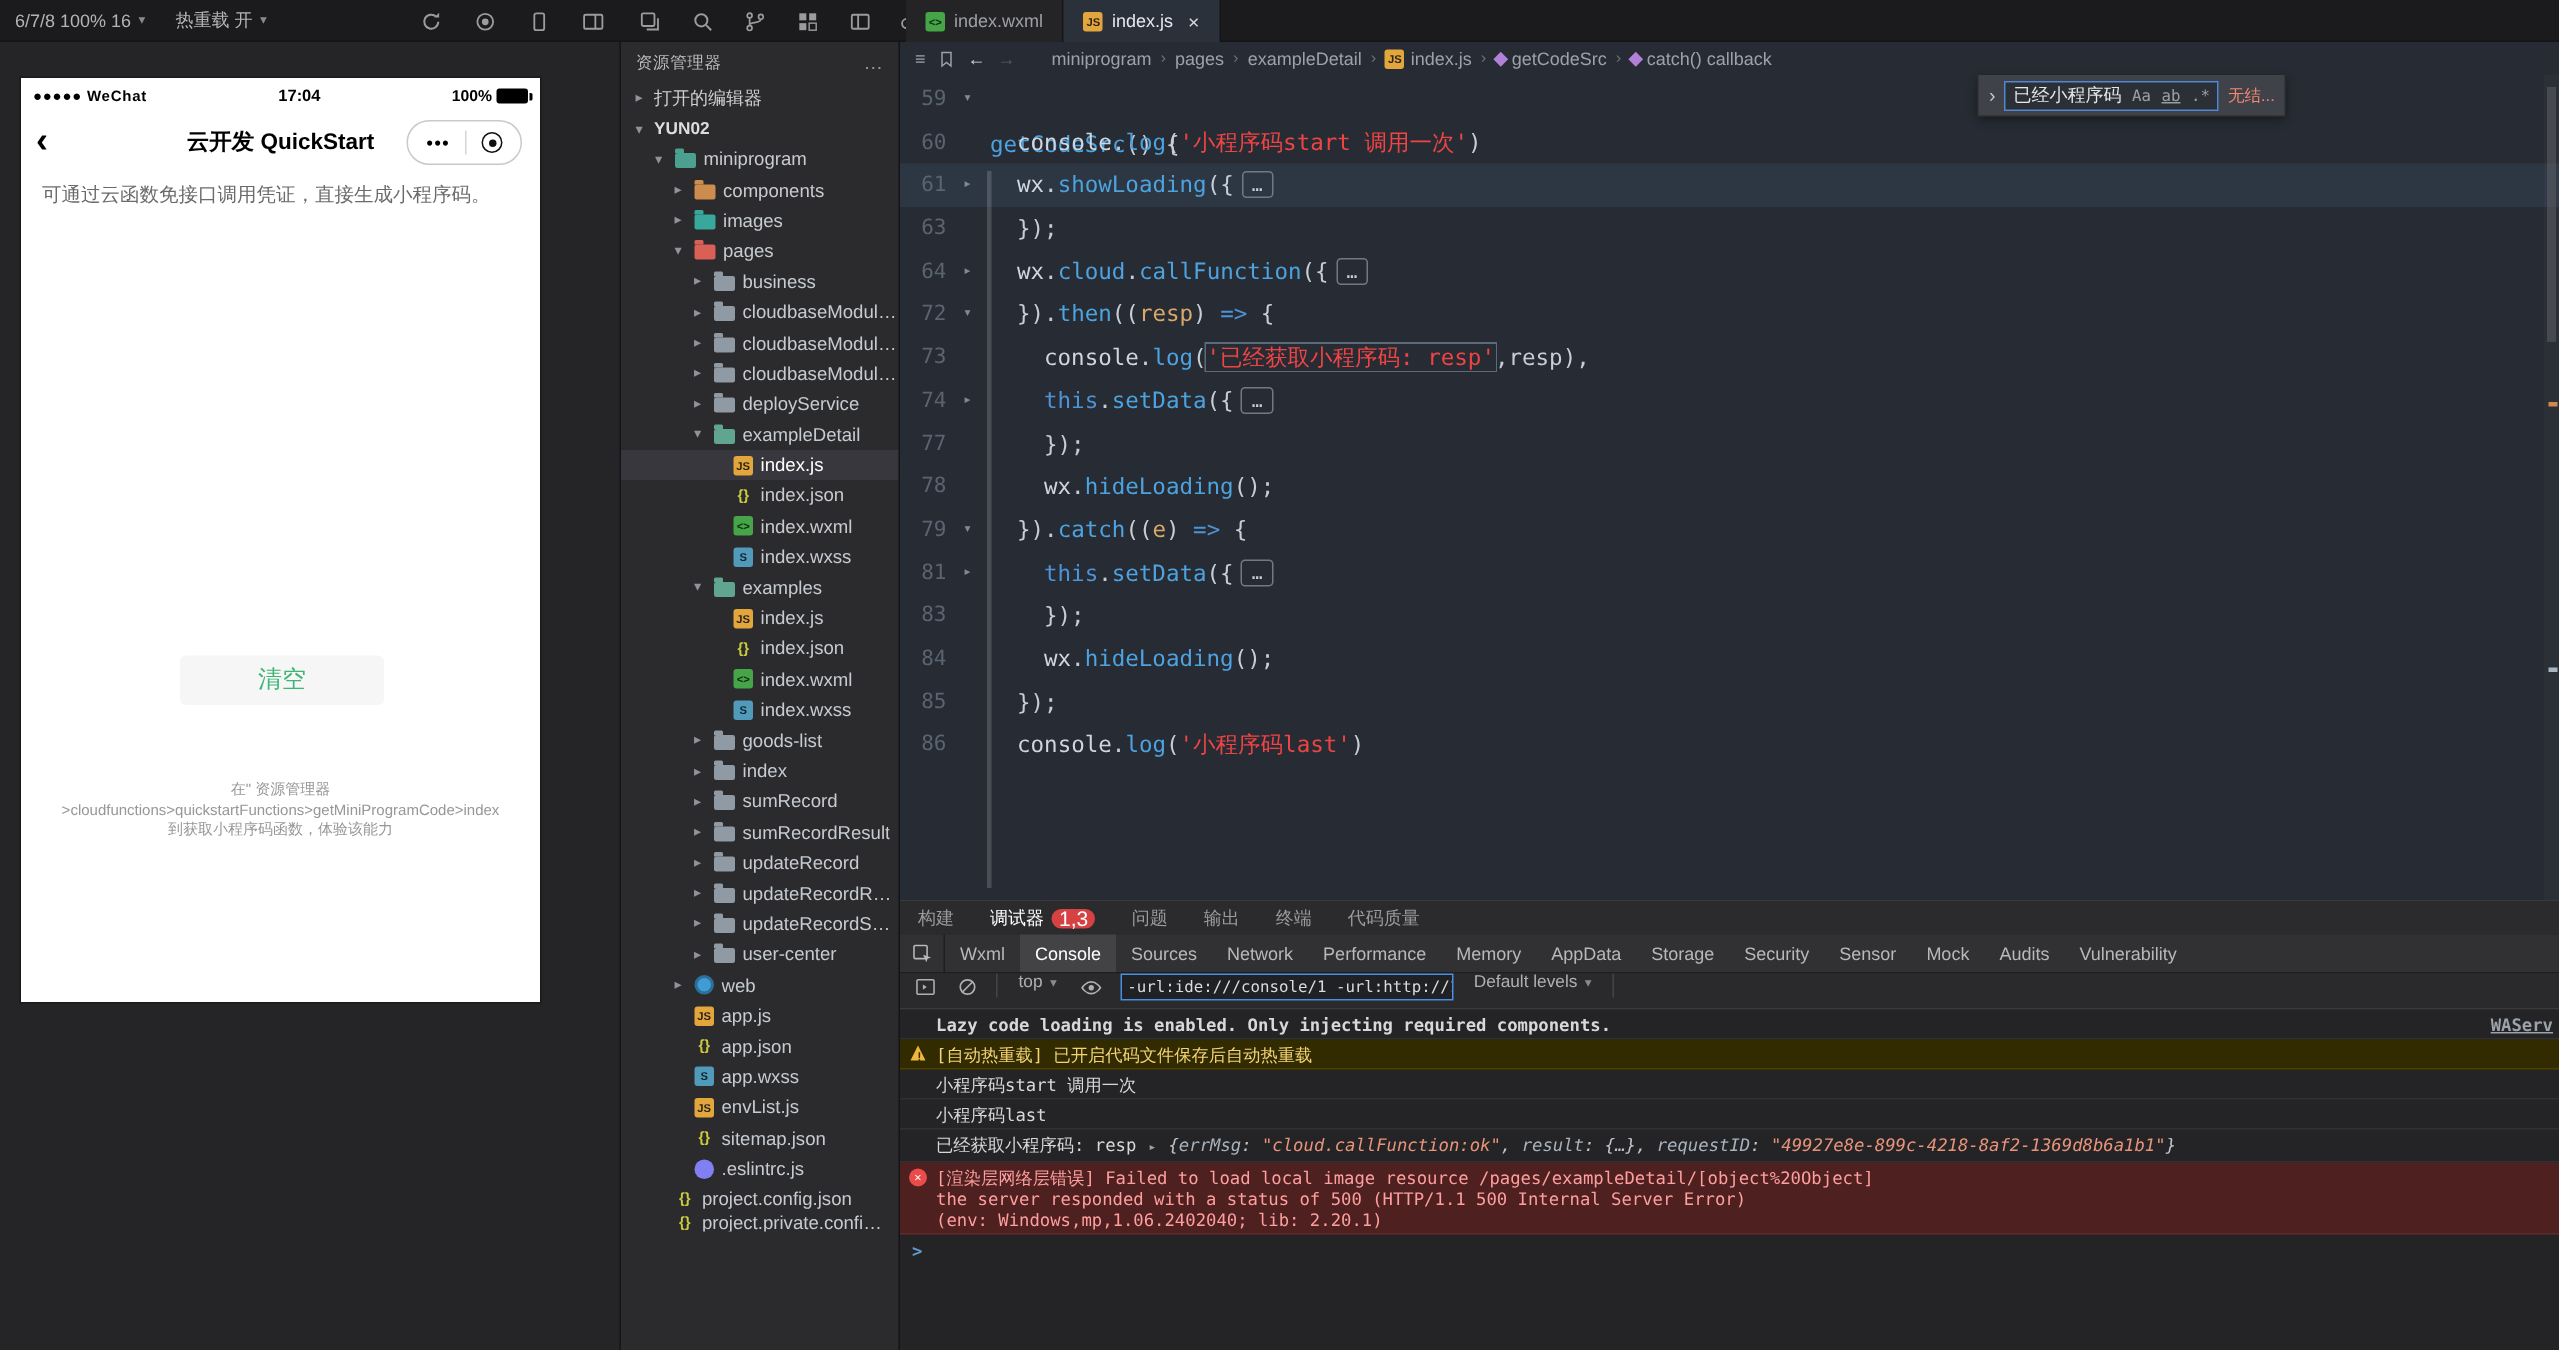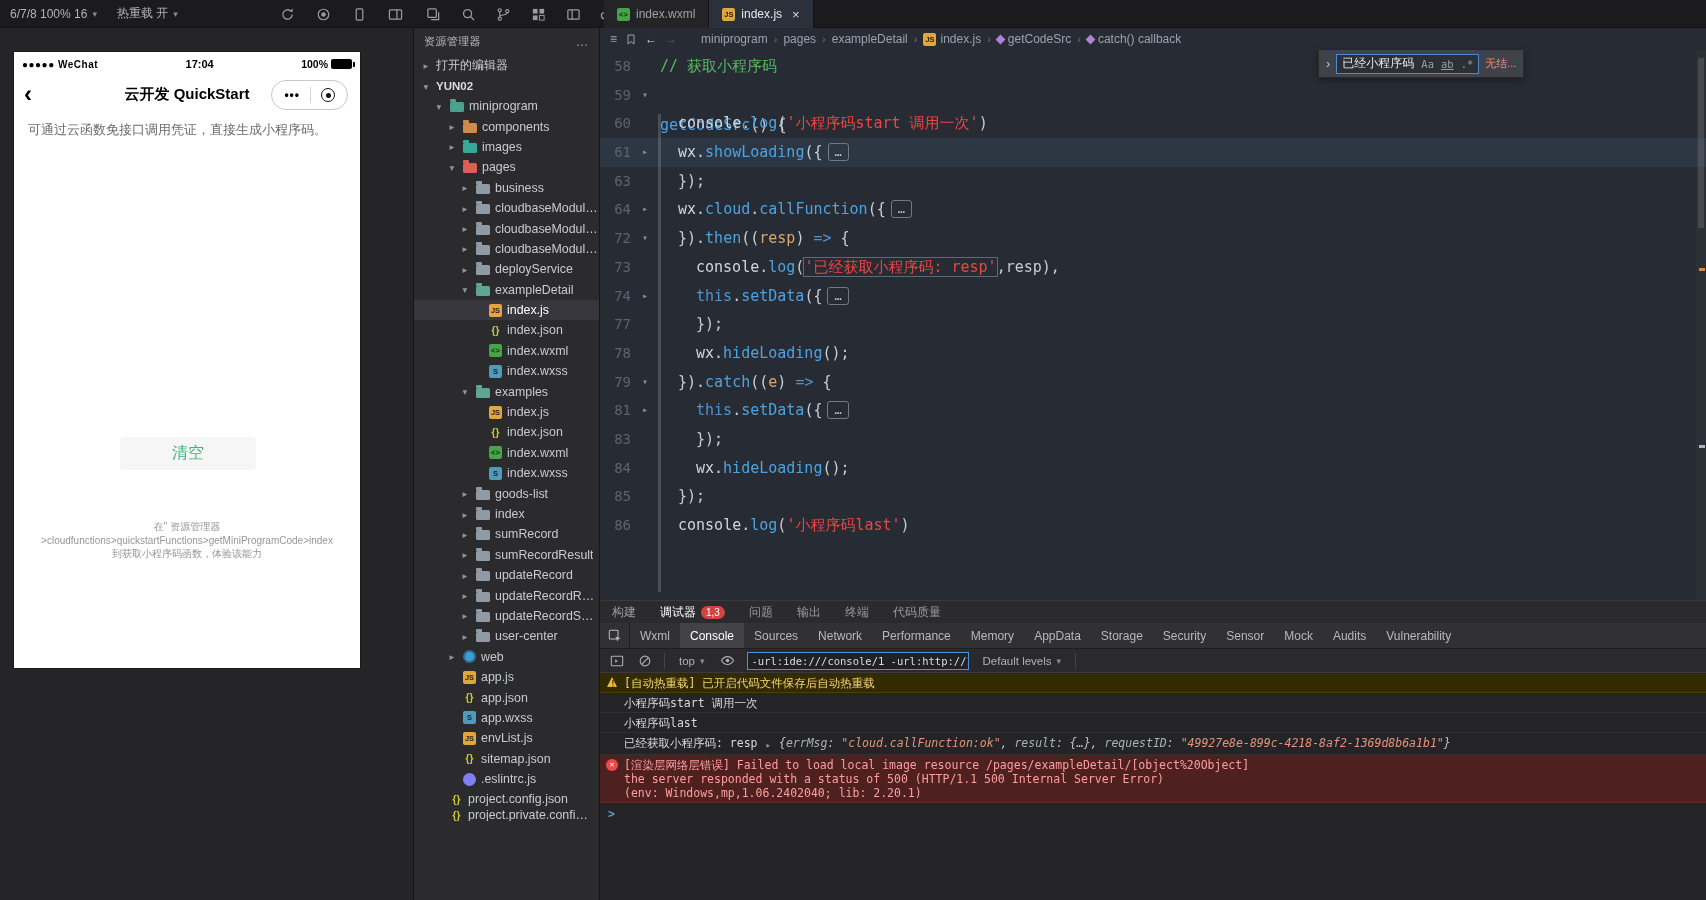--- a/index.html
+++ b/index.html
@@ -499,7 +499,6 @@
     </div>
     <div class="code-scroll">
       <div class="guide" style="top: 64.4px; height: 477.9px;"></div>
-    <div class="code-line"><span class="ln">58</span><span class="fold-col"></span><span style="margin-left: 6px;"><span class="tk-cm">// 获取小程序码</span></span></div>
         <div class="code-line"><span class="ln">59</span><span class="fold-col">▾</span><span style="margin-left: 6px; margin-top: 30px;"><span class="tk-fn">getCodeSrc</span><span class="tk-pl">() {</span></span></div>
         <div class="code-line"><span class="ln">60</span><span class="fold-col"></span><span style="margin-left: 24px;"><span class="tk-id">console</span><span class="tk-pl">.</span><span class="tk-fn">log</span><span class="tk-pl">(</span><span class="tk-str">'小程序码start 调用一次'</span><span class="tk-pl">)</span></span></div>
         <div class="code-line hl"><span class="ln">61</span><span class="fold-col">▸</span><span style="margin-left: 24px;"><span class="tk-id">wx</span><span class="tk-pl">.</span><span class="tk-fn">showLoading</span><span class="tk-pl">({</span><span class="fold-pill">…</span></span></div>

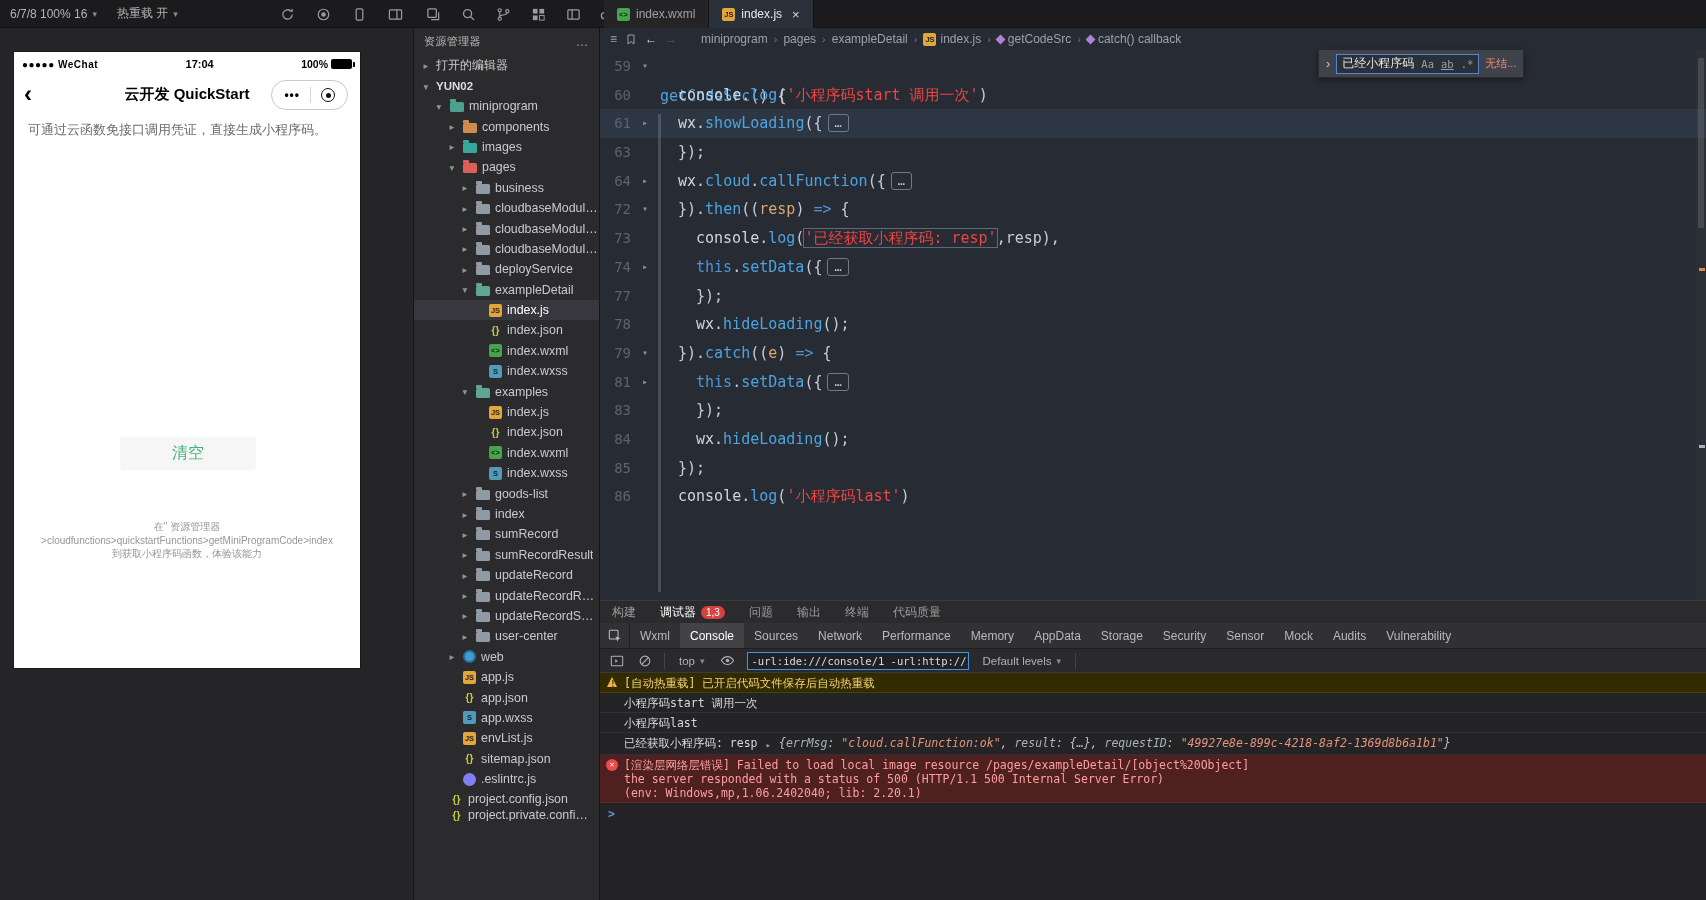--- a/index.html
+++ b/index.html
@@ -100,7 +100,7 @@
 .panel-tabs{height:22px;background:#2b2b2d;display:flex;align-items:center;gap:24px;padding:0 12px;font-size:12px;color:#9a9a9a}
 .panel-tab{display:flex;align-items:center;gap:5px}
 .panel-tab.active{color:#fff}
-.badge{background:#d64242;color:#fff;border-radius:8px;padding:0 5px;font-size:10px;line-height:13px;height:13px}
+.badge{background:#d64242;color:#fff;border-radius:8px;padding:0 5px;font-size:14px;line-height:13px;height:13px}
 .devtools-tabs{height:26px;background:#313134;display:flex;align-items:center;font-size:12px;color:#b8b8b8;border-bottom:1px solid #1e1e1f}
 .dt-inspect{width:30px;display:flex;justify-content:center;border-right:1px solid #1e1e1f;height:100%;align-items:center}
 .dt-tab{padding:0 10px;height:100%;display:flex;align-items:center}

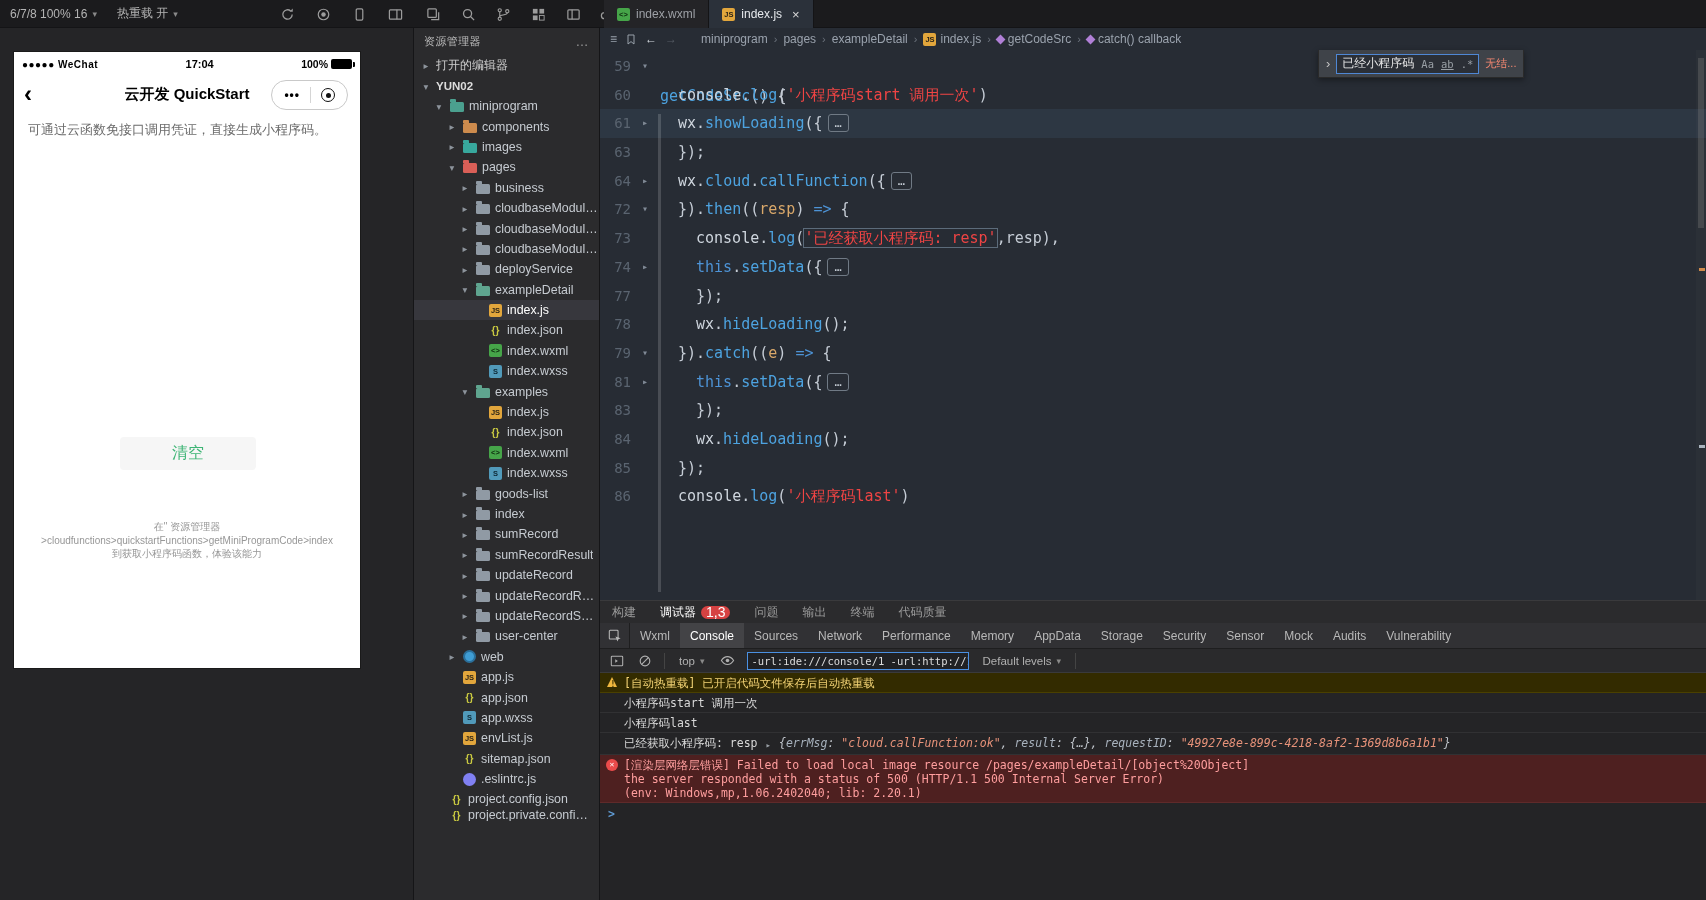--- a/index.html
+++ b/index.html
@@ -105,7 +105,7 @@
 .dt-inspect{width:30px;display:flex;justify-content:center;border-right:1px solid #1e1e1f;height:100%;align-items:center}
 .dt-tab{padding:0 10px;height:100%;display:flex;align-items:center}
 .dt-tab.active{background:#434346;color:#fff}
-.console-toolbar{height:24px;background:#2a2a2c;display:flex;align-items:center;gap:10px;padding:0 8px;border-bottom:1px solid #3a3a3c;font-size:11.5px;color:#b0b0b0}
+.console-toolbar{height:24px;background:#2a2a2c;display:flex;align-items:flex-start;gap:10px;padding:0 8px;border-bottom:1px solid #3a3a3c;font-size:11.5px;color:#b0b0b0}
 .ct-sep{width:1px;height:16px;background:#444}
 .ct-drop{display:flex;align-items:center;gap:5px;padding:0 4px}
 .filter-box{display:flex;align-items:center;gap:5px;height:18px;width:222px;background:#202124;border:1px solid #4a90e2;padding:0 4px;overflow:hidden}

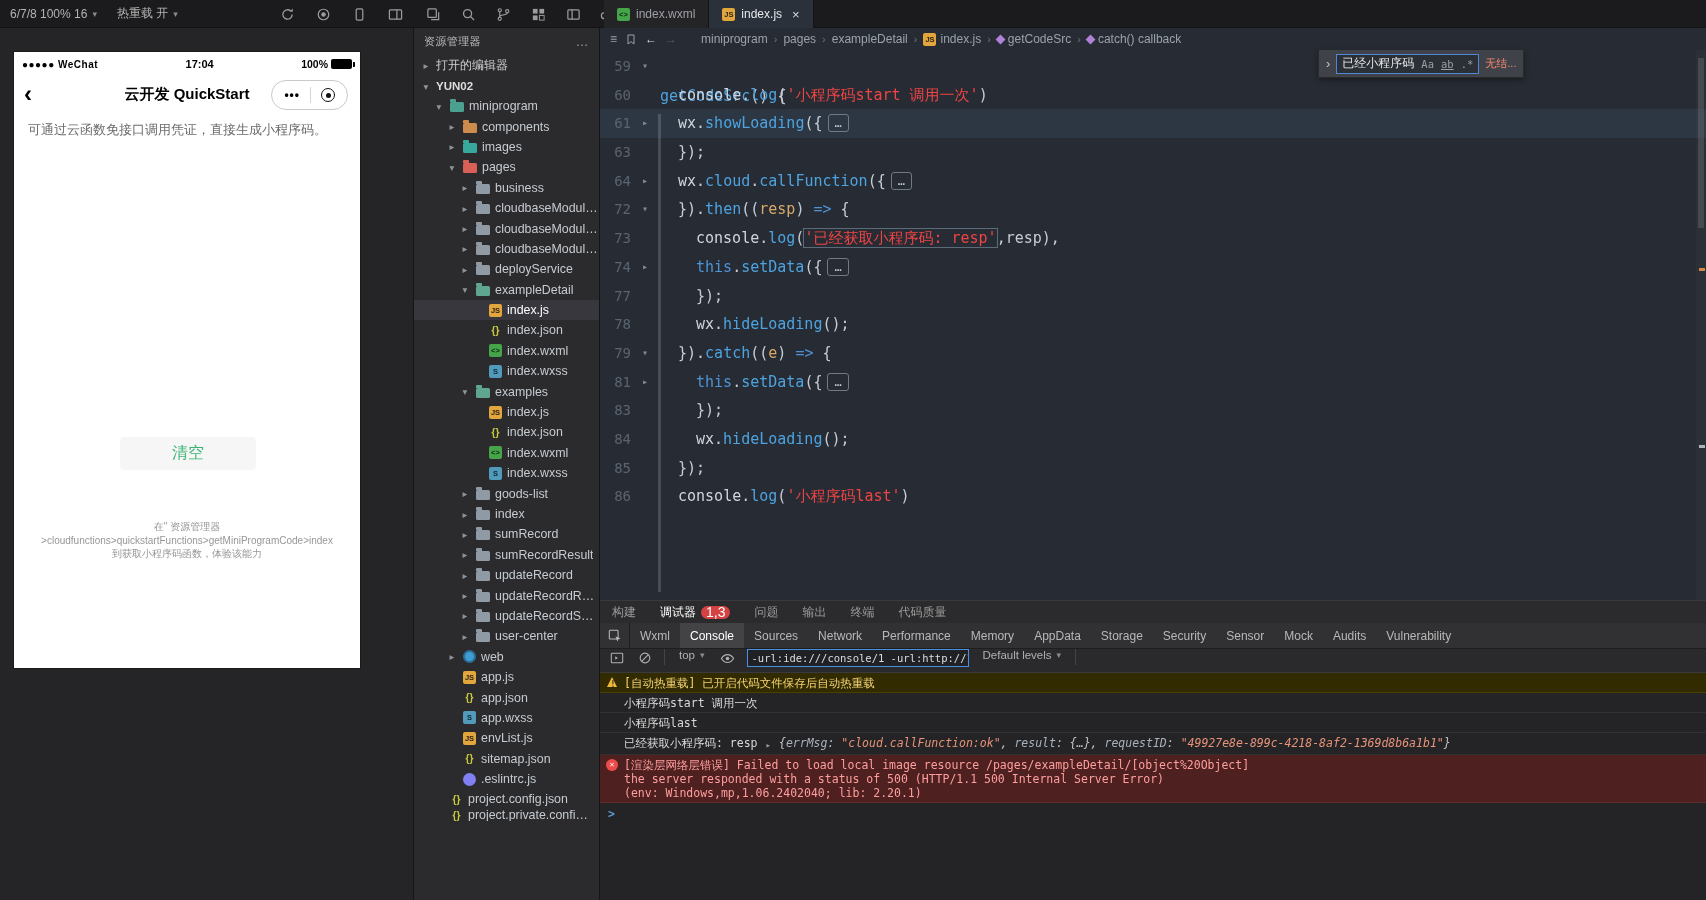--- a/index.html
+++ b/index.html
@@ -603,6 +603,10 @@
       <span class="ct-sep"></span>
     </div>
     <div class="console-log">
+        <div class="console-row bold">
+          <span>Lazy code loading is enabled. Only injecting required components.</span>
+          <span class="src-link">WAServ</span>
+        </div>
         <div class="console-row row-warn">
           <span class="warn-icon"></span>
           <span class="warn-bang">!</span>

